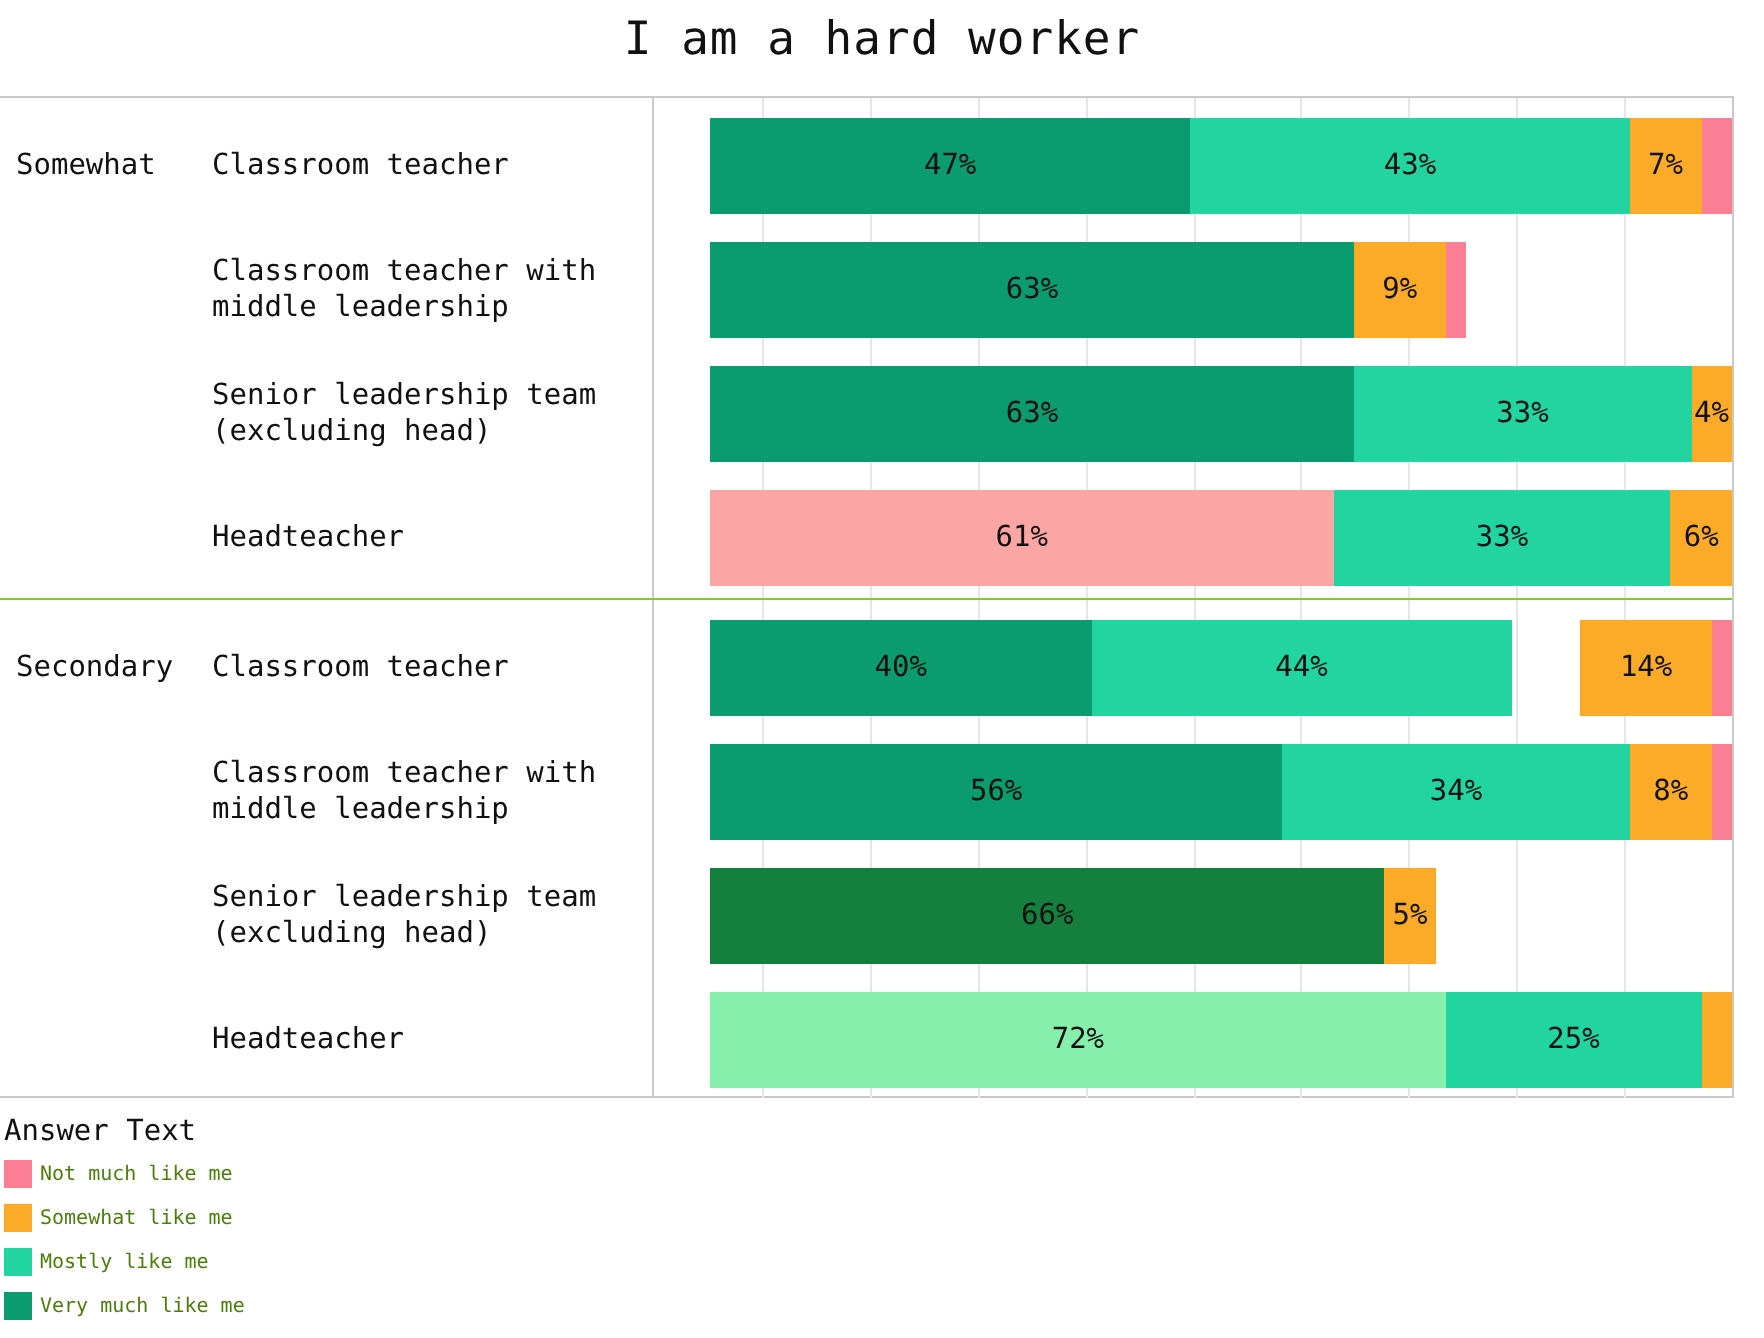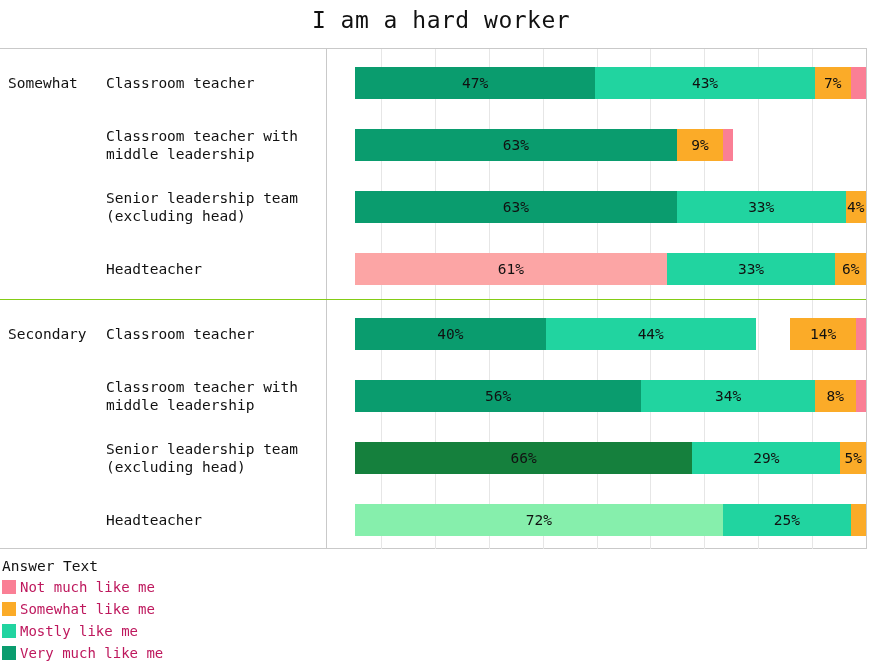--- a/index.html
+++ b/index.html
@@ -92,7 +92,7 @@
     position: absolute;
     left: 327px; top: 50%;
     transform: translateY(-50%);
-    width: 539px; height: 32px;
+    width: 539px; height: 48px;
     display: flex;
     overflow: hidden;
     padding-left: 28px;

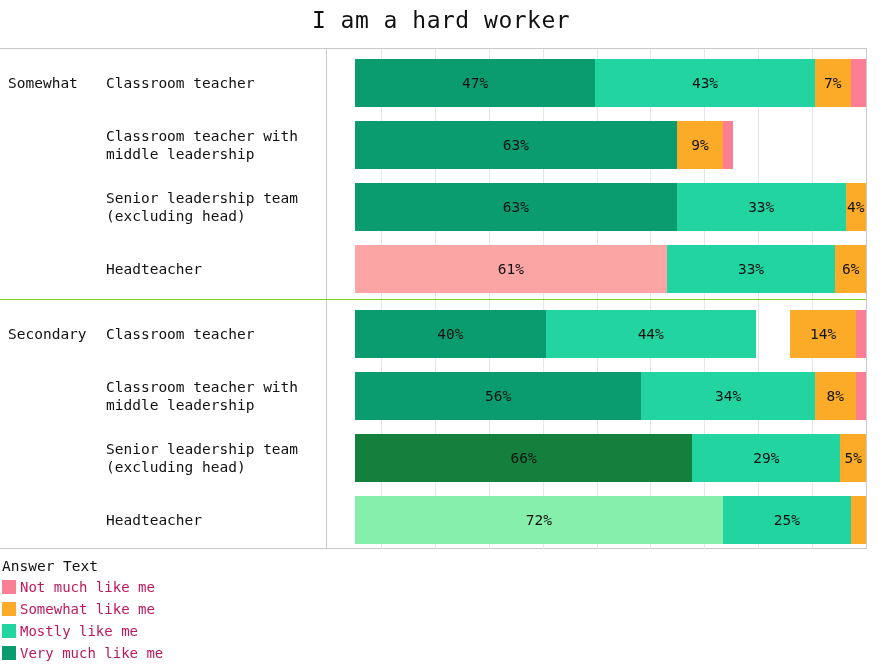--- a/index.html
+++ b/index.html
@@ -246,7 +246,6 @@
           </div>
           <div class="bar">
             <div class="seg" style="width: 66%; background: #15803d;">66%</div>
-            <div class="seg" style="width: 29%; background: rgb(33, 212, 160);">29%</div>
             <div class="seg" style="width: 5%; background: rgb(251, 171, 40);">5%</div>
           </div>
         </div>

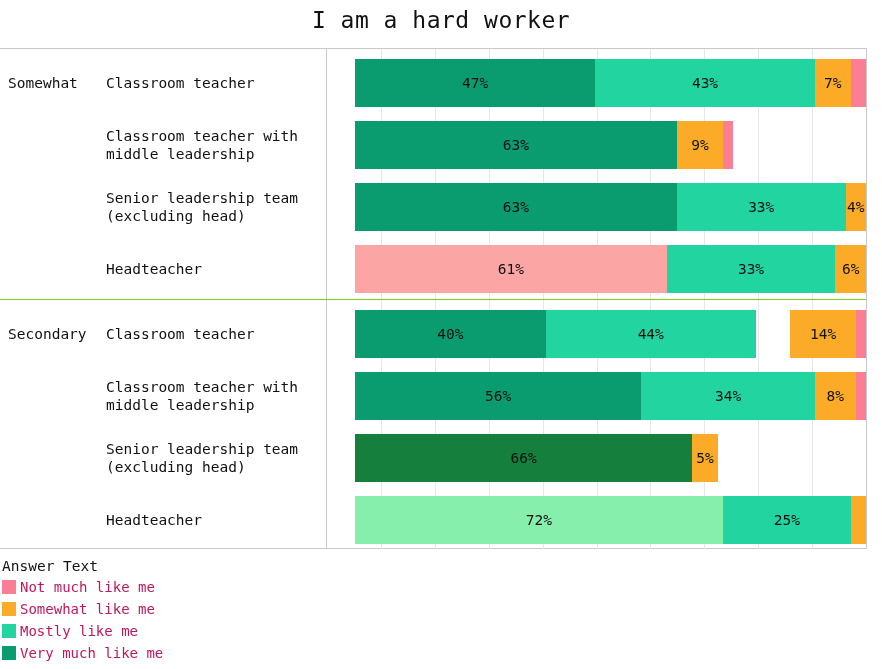--- a/index.html
+++ b/index.html
@@ -131,8 +131,8 @@
     flex: 0 0 auto;
   }
   .legend-label {
-    font-size: 14px;
-    color: #be185d;
+    font-size: 10px;
+    color: #4d7c0f;
     white-space: nowrap;
   }
 </style>

